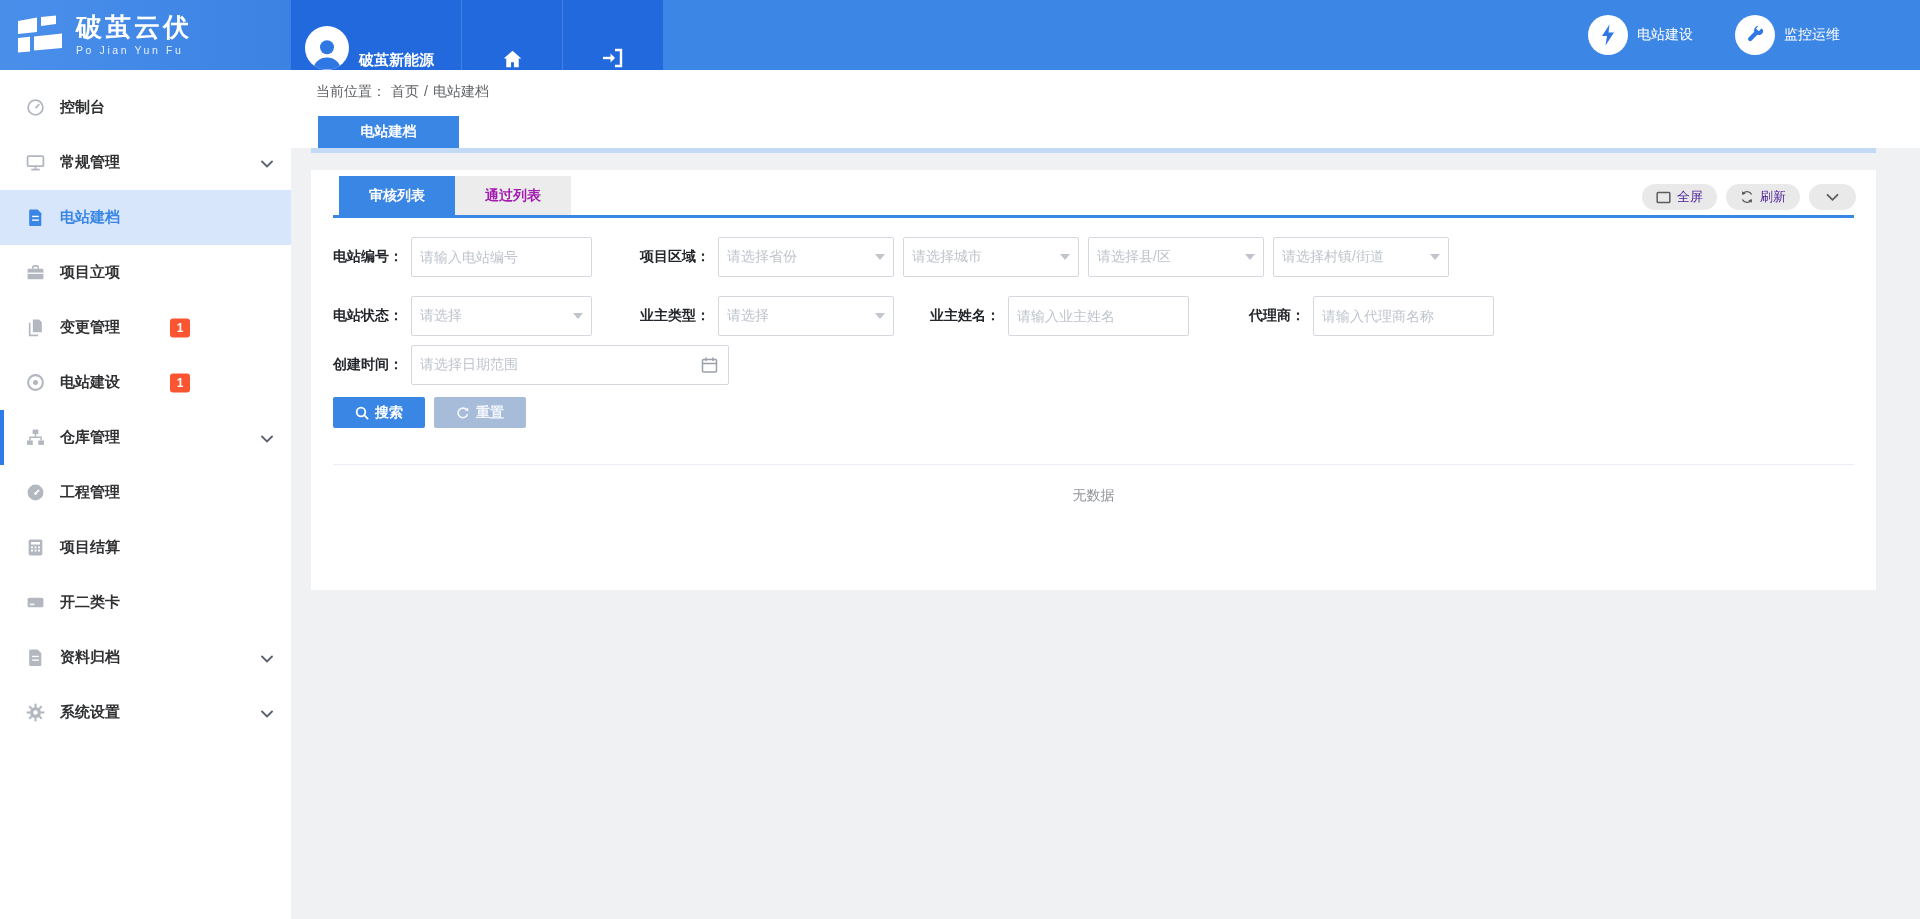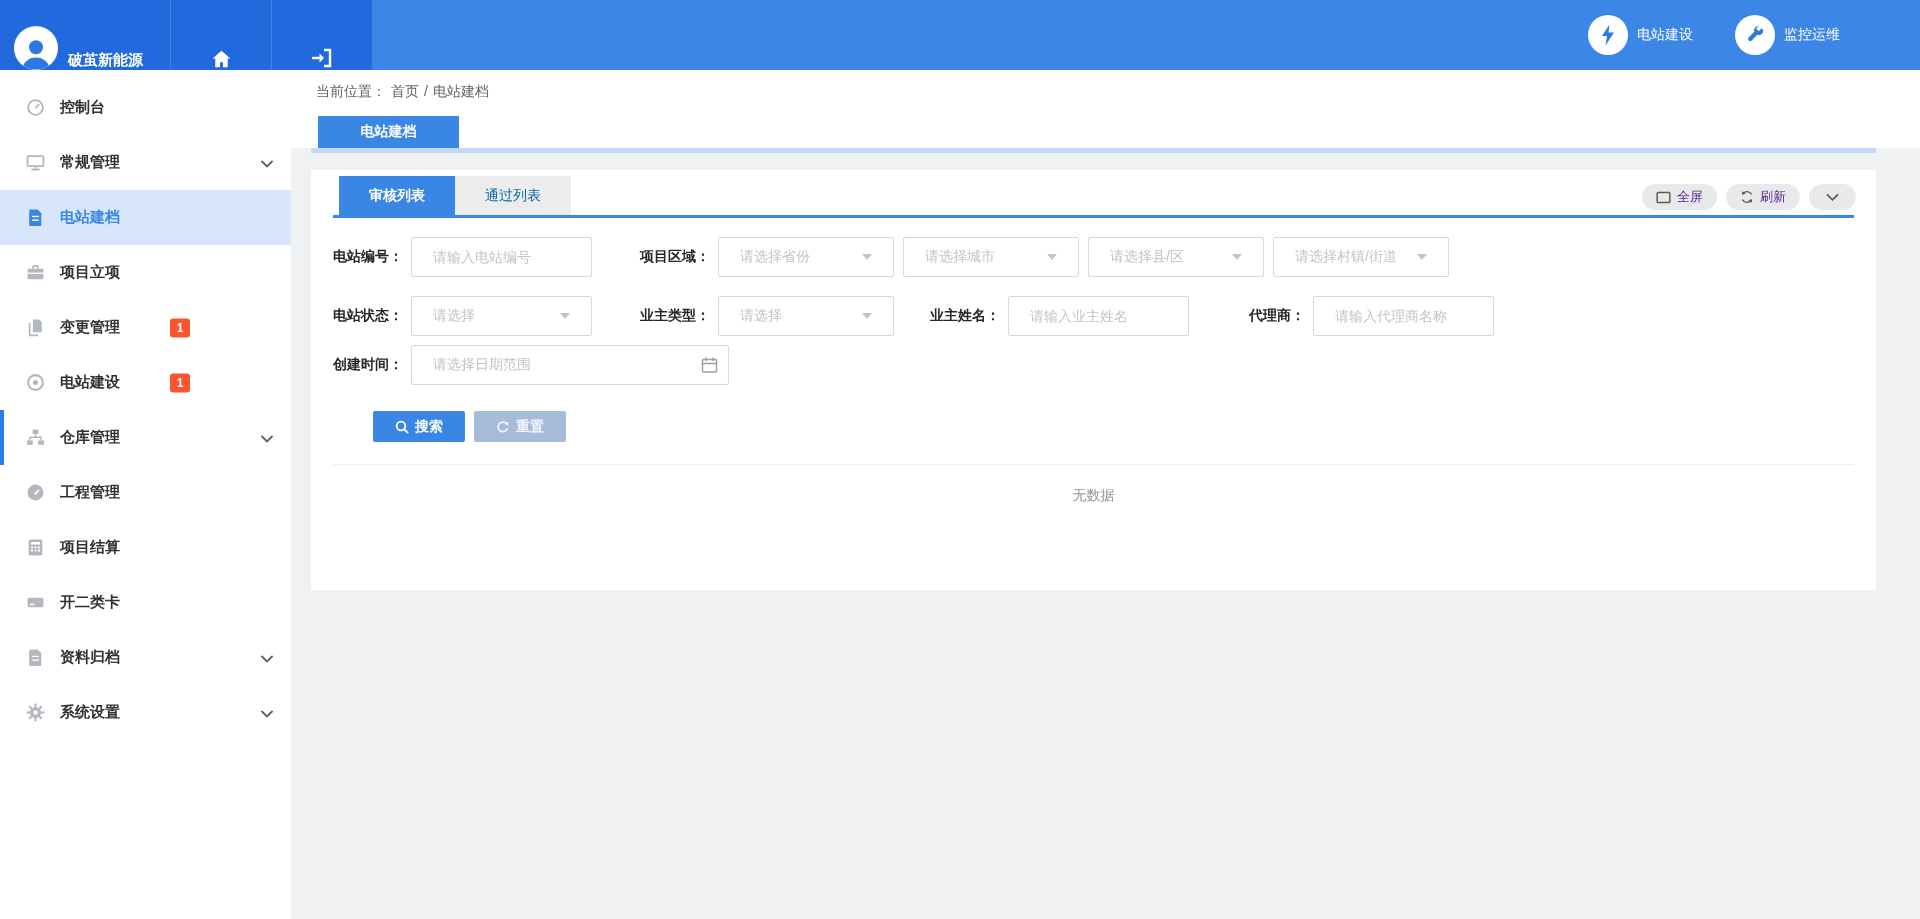--- a/index.html
+++ b/index.html
@@ -98,6 +98,20 @@
 <body>
 
 <div class="topbar">
+  <div class="logo-area">
+    <svg class="logo-mark" viewBox="0 0 48 42">
+      <g fill="#ffffff">
+        <polygon points="2,7 21,3.5 21,18 2,20"></polygon>
+        <polygon points="25,3 40,1.5 40,10 25,12"></polygon>
+        <polygon points="2,24 14,22.8 14,37.5 2,38.5"></polygon>
+        <polygon points="18,22.4 46,19.5 46,34 18,36.6"></polygon>
+      </g>
+    </svg>
+    <div>
+      <div class="logo-text-title">破茧云伏</div>
+      <div class="logo-text-sub">Po Jian Yun Fu</div>
+    </div>
+  </div>
 
   <div class="topbar-dark">
     <div class="tb-seg seg-user">

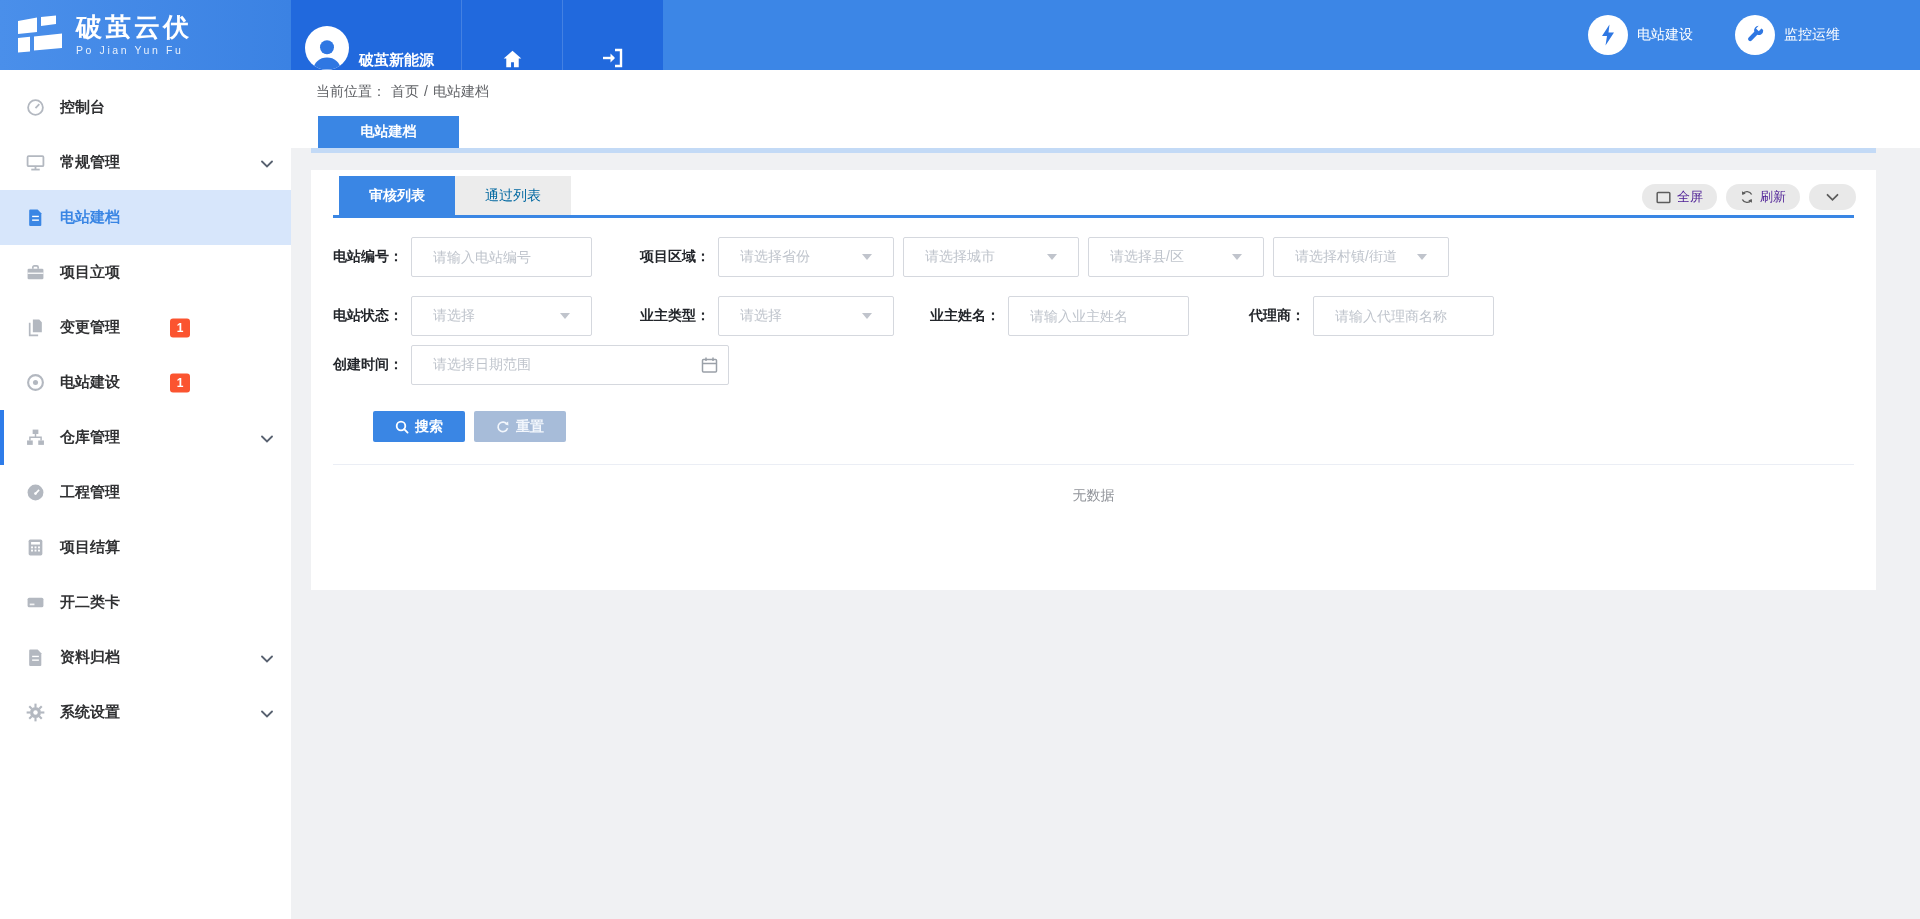--- a/index.html
+++ b/index.html
@@ -54,7 +54,7 @@
   .panel { position:relative; margin:17px 44px 0 20px; height:420px; background:#fff; }
   .panel-tabs { position:absolute; top:6px; left:28px; display:flex; }
   .ptab { height:39px; padding:0 30px; display:flex; align-items:center; justify-content:center;
-    font-size:14px; cursor:pointer; background:#ececec; color:#0369a1; }
+    font-size:14px; cursor:pointer; background:#ececec; color:#a21caf;font-weight:bold; }
   .ptab.active { background:#3a86e4; color:#fff; font-weight:700; }
   .tab-underline { position:absolute; top:45px; left:22px; right:22px; height:3px; background:#3a86e4; }
   .panel-tools { position:absolute; top:14px; right:20px; display:flex; gap:9px; }

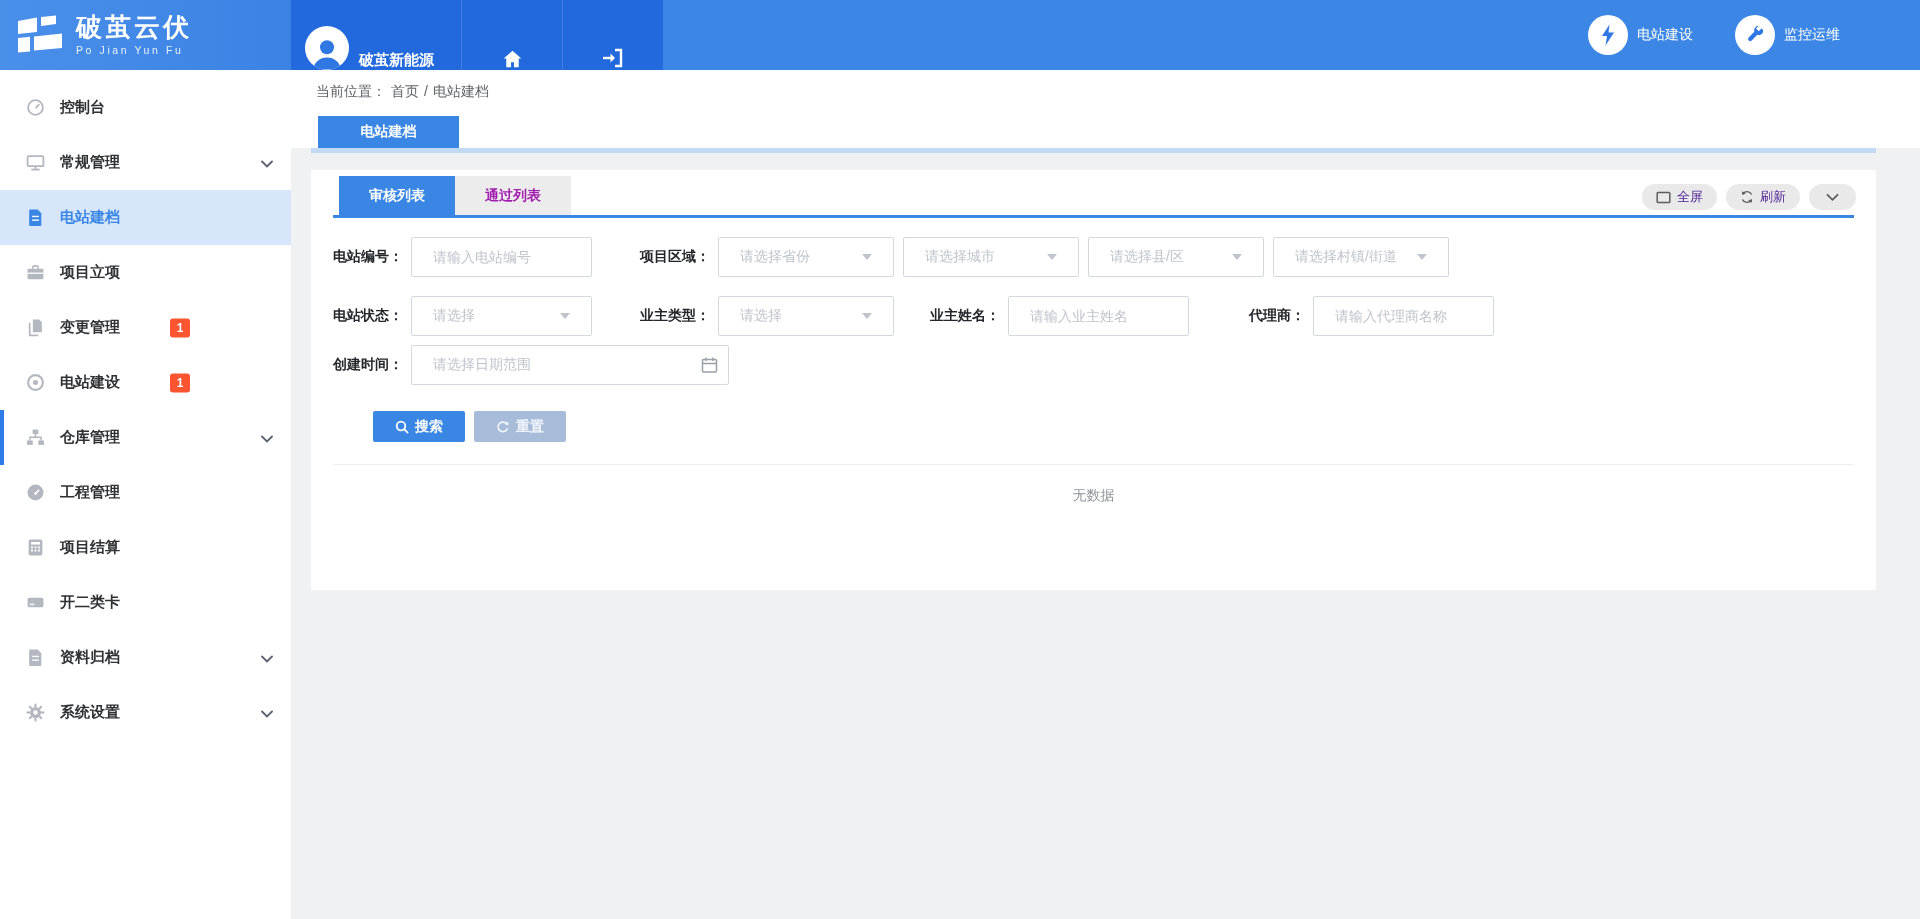--- a/index.html
+++ b/index.html
@@ -66,7 +66,7 @@
   .row-1 { top:67px; } .row-2 { top:126px; } .row-3 { top:175px; }
   .flabel { font-size:14px; font-weight:700; color:#23262b; margin-right:8px; white-space:nowrap; }
   .ctrl { height:40px; border:1px solid #d5d8de; border-radius:2px; background:#fff;
-    display:flex; align-items:center; padding:0 21px; font-size:14px; position:relative; }
+    display:flex; align-items:center; padding:0 8px; font-size:14px; position:relative; }
   input.ctrl { outline:none; color:#333; }
   input.ctrl::placeholder { color:#bfc4cc; }
   .sel { color:#bfc4cc; cursor:pointer; justify-content:space-between; }

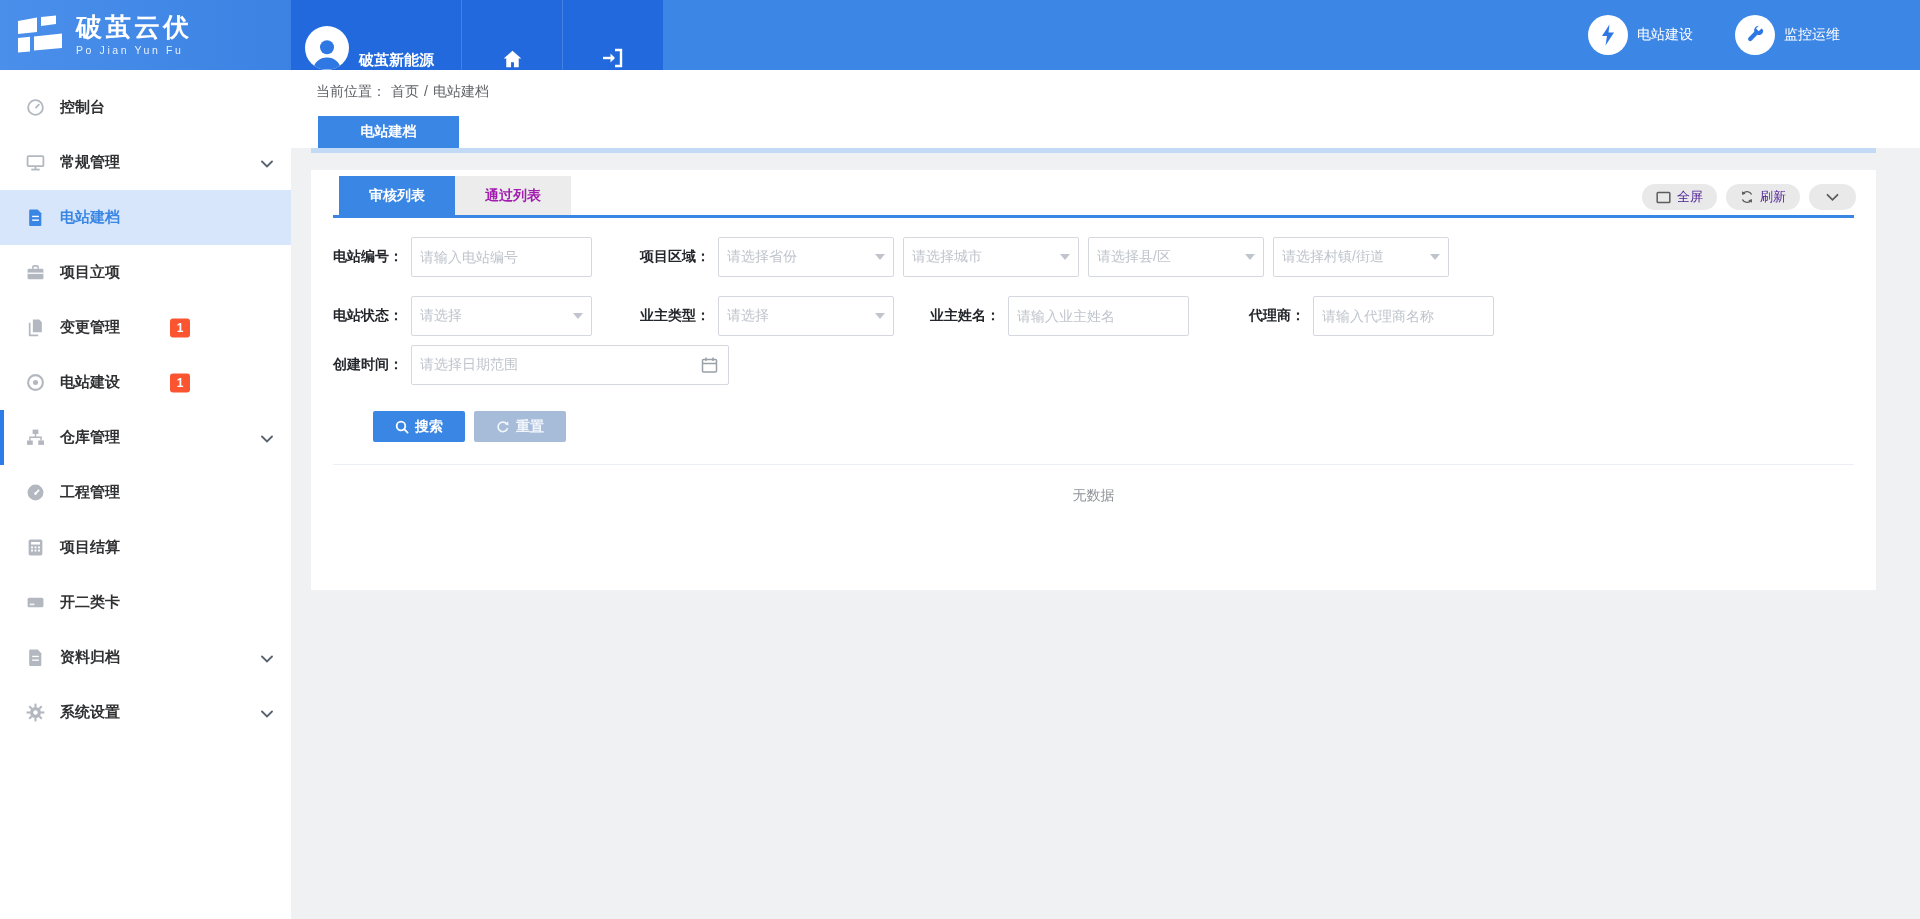--- a/index.html
+++ b/index.html
@@ -77,7 +77,7 @@
   .date-ic { position:absolute; right:10px; top:50%; transform:translateY(-50%); color:#9aa0a8; display:flex; }
   .date-text { color:#bfc4cc; }
 
-  .btn-row { position:absolute; top:241px; left:22px; display:flex; gap:9px;margin-left:40px; }
+  .btn-row { position:absolute; top:227px; left:22px; display:flex; gap:9px; }
   .btn { height:31px; width:92px; border:none; border-radius:2px; font-size:14px;
     display:flex; align-items:center; justify-content:center; gap:6px; cursor:pointer;
     font-family:"Liberation Sans","DejaVu Sans",sans-serif; }

